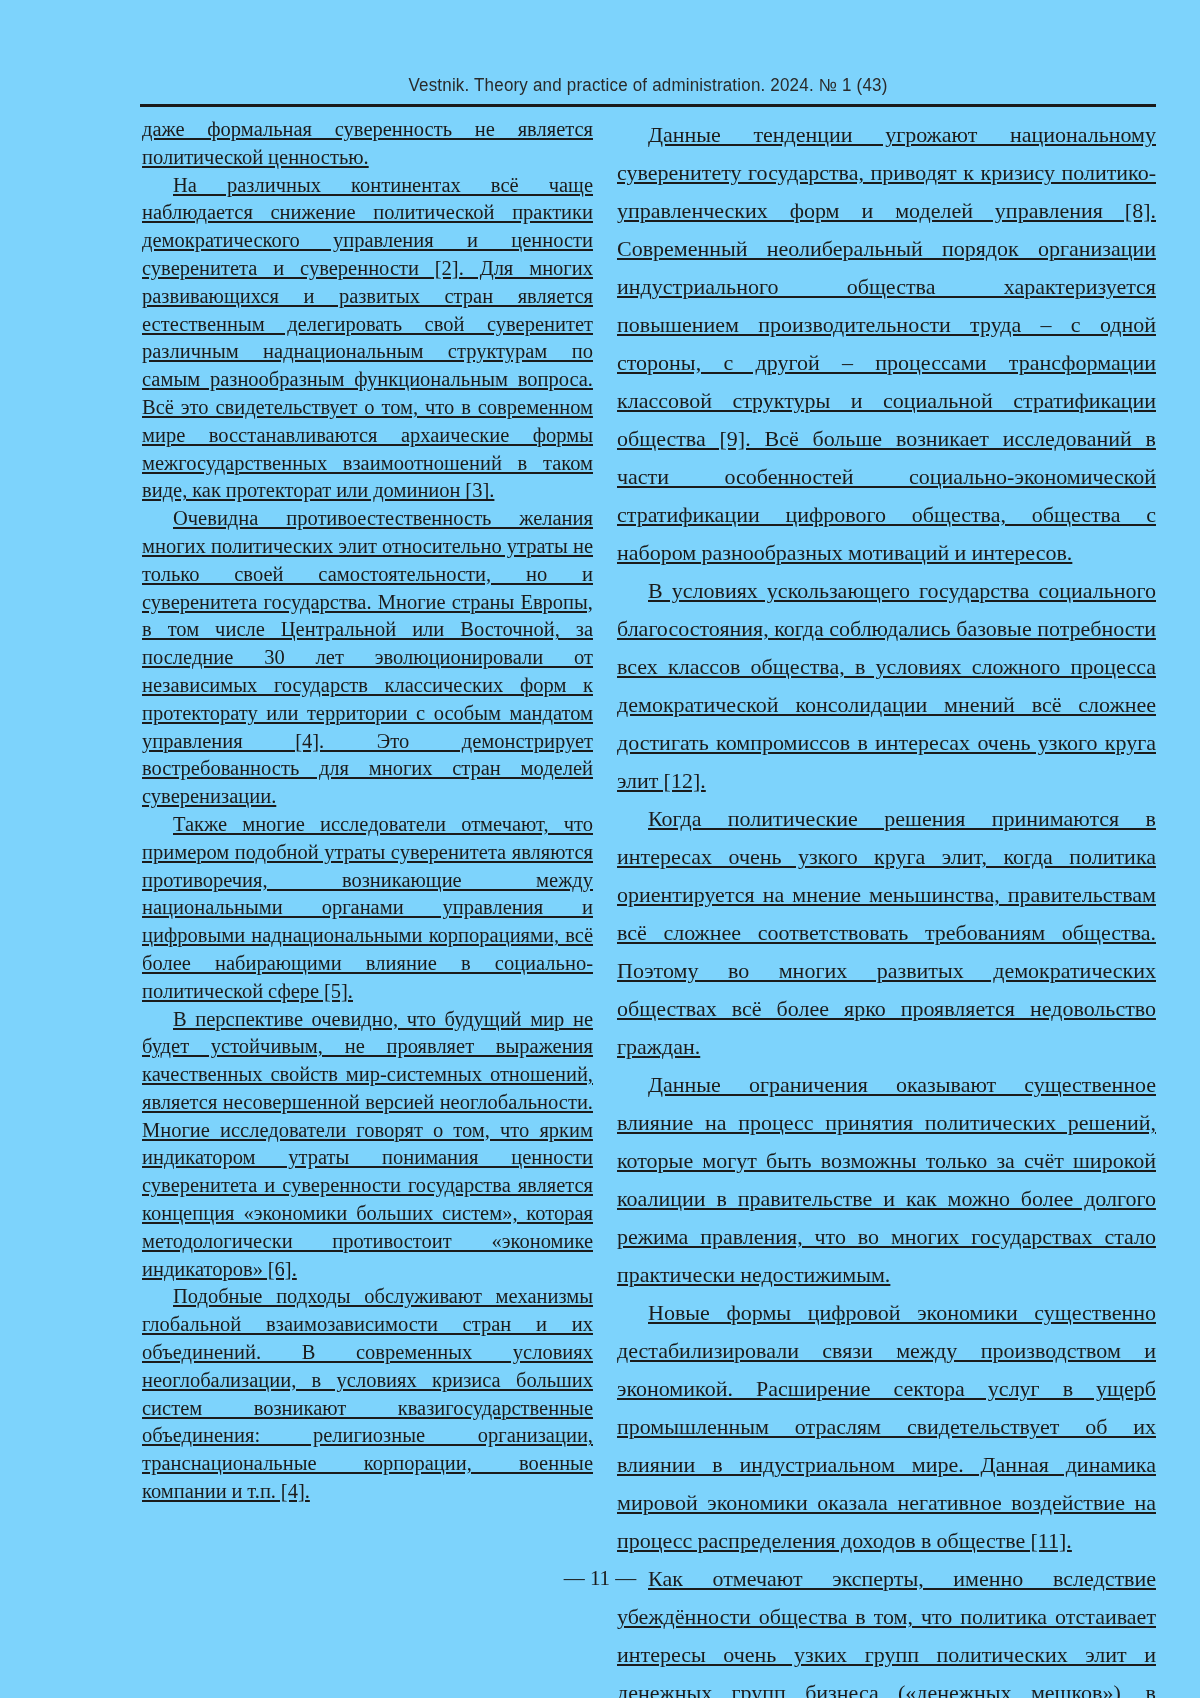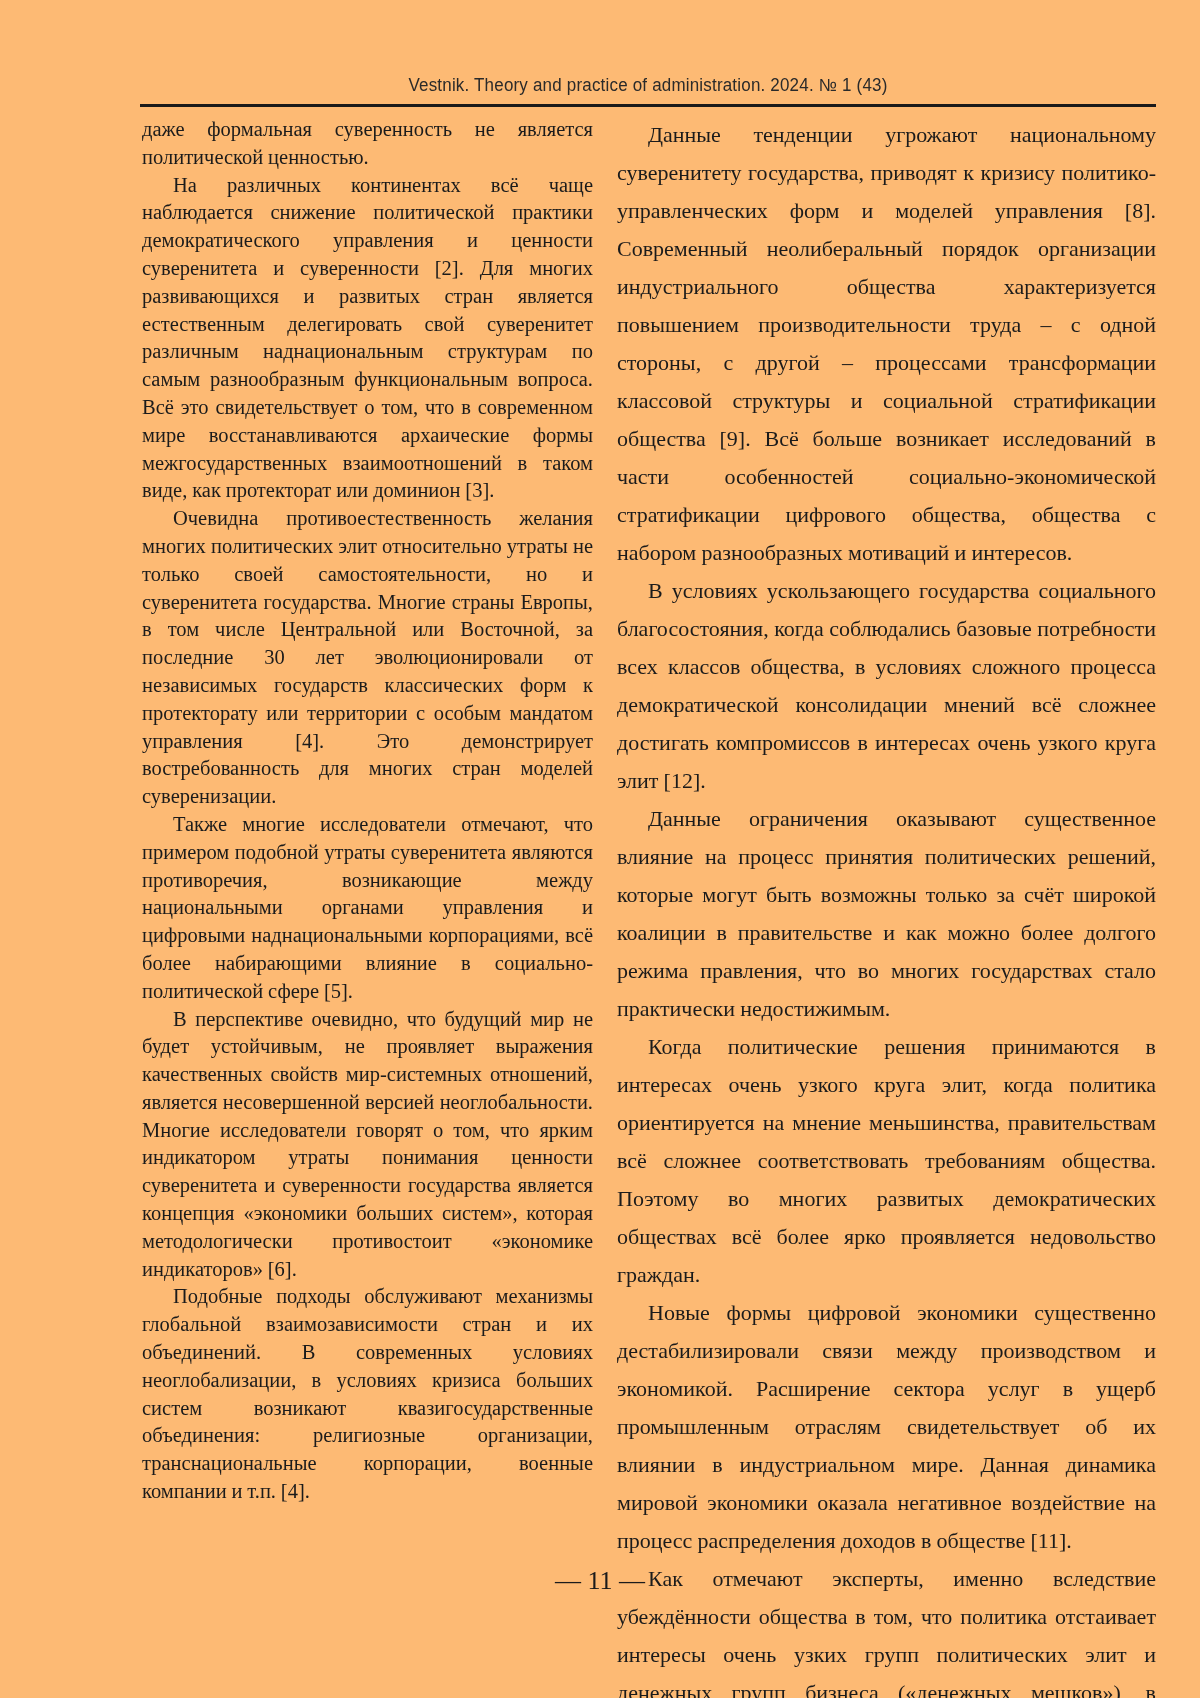--- a/index.html
+++ b/index.html
@@ -12,7 +12,7 @@
     width: 1200px;
     height: 1698px;
     margin: 0 auto;
-    background: #fdba74;
+    background: #7dd3fc;
     color: #1b1b1b;
     overflow: hidden;
   }

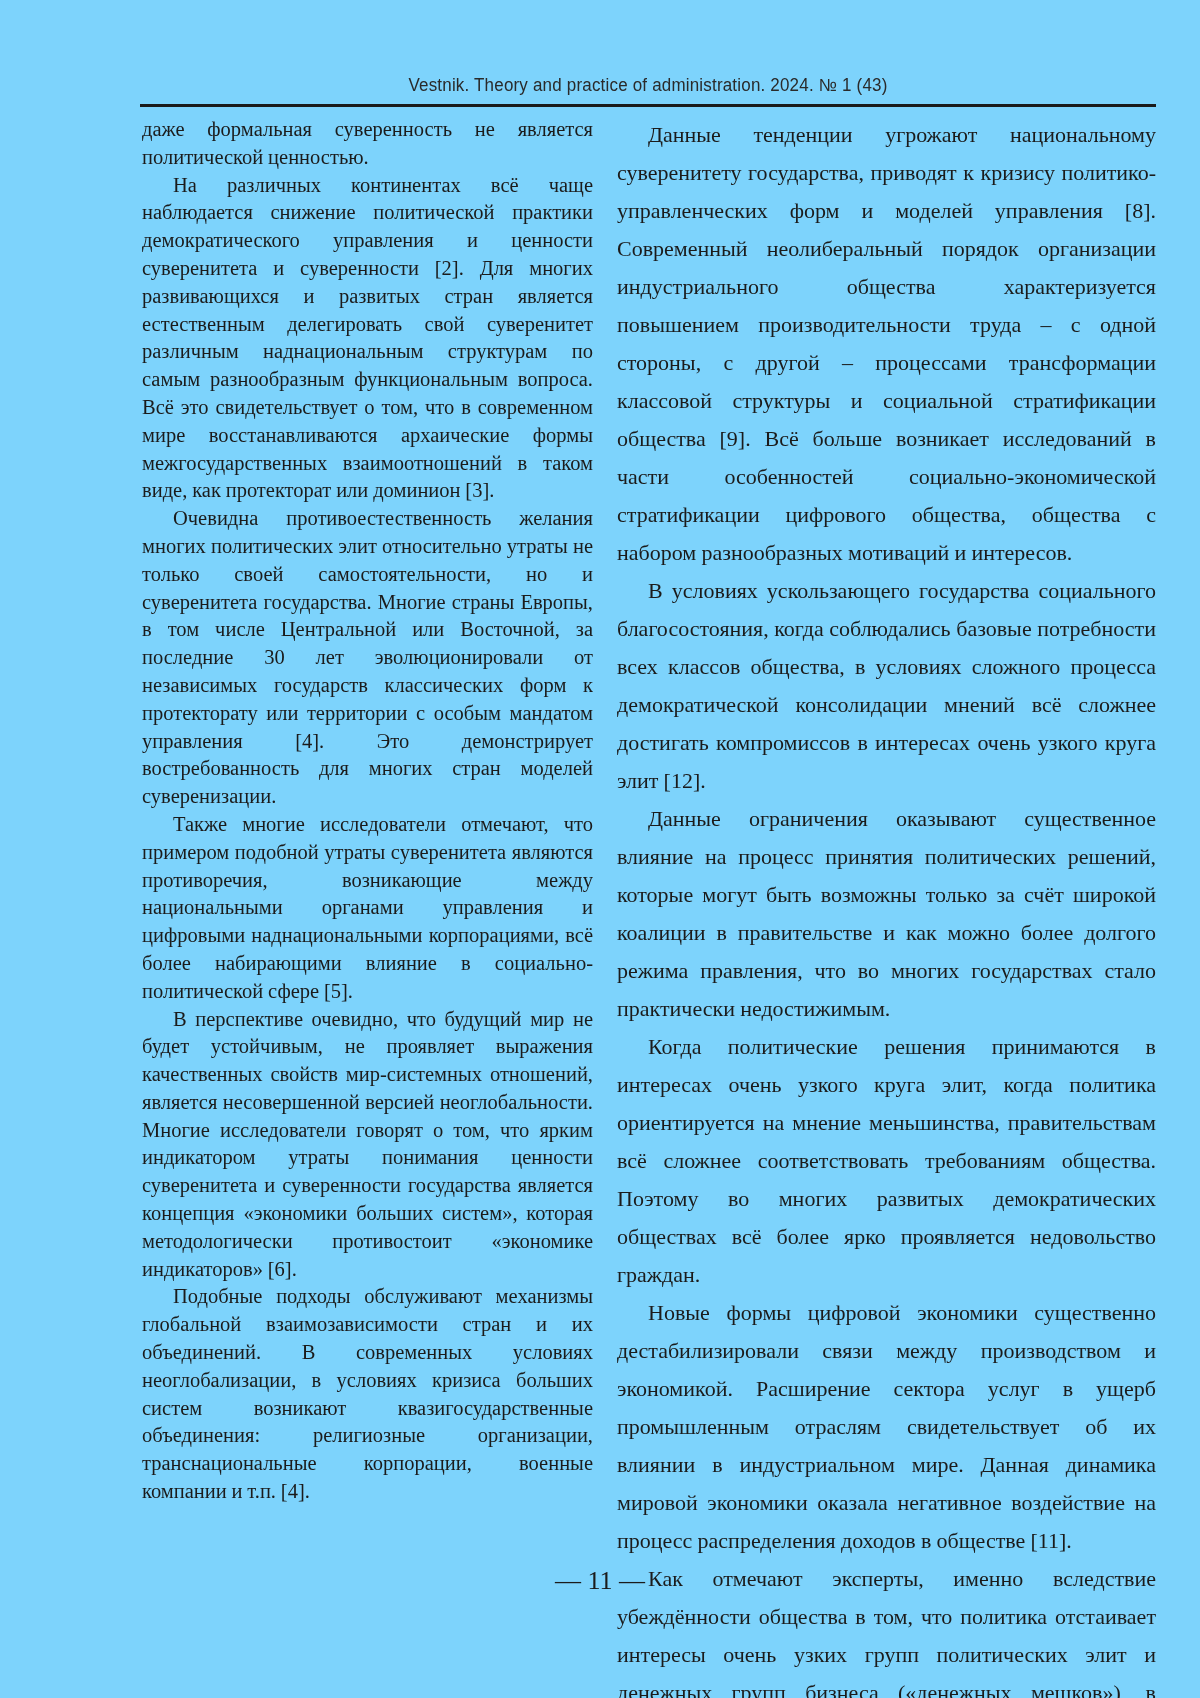--- a/index.html
+++ b/index.html
@@ -51,6 +51,7 @@
     hyphens: auto;
     -webkit-hyphens: auto;
     word-spacing: -0.3px;
+    text-decoration: underline;
   }
   .col-left {
     width: 451px;

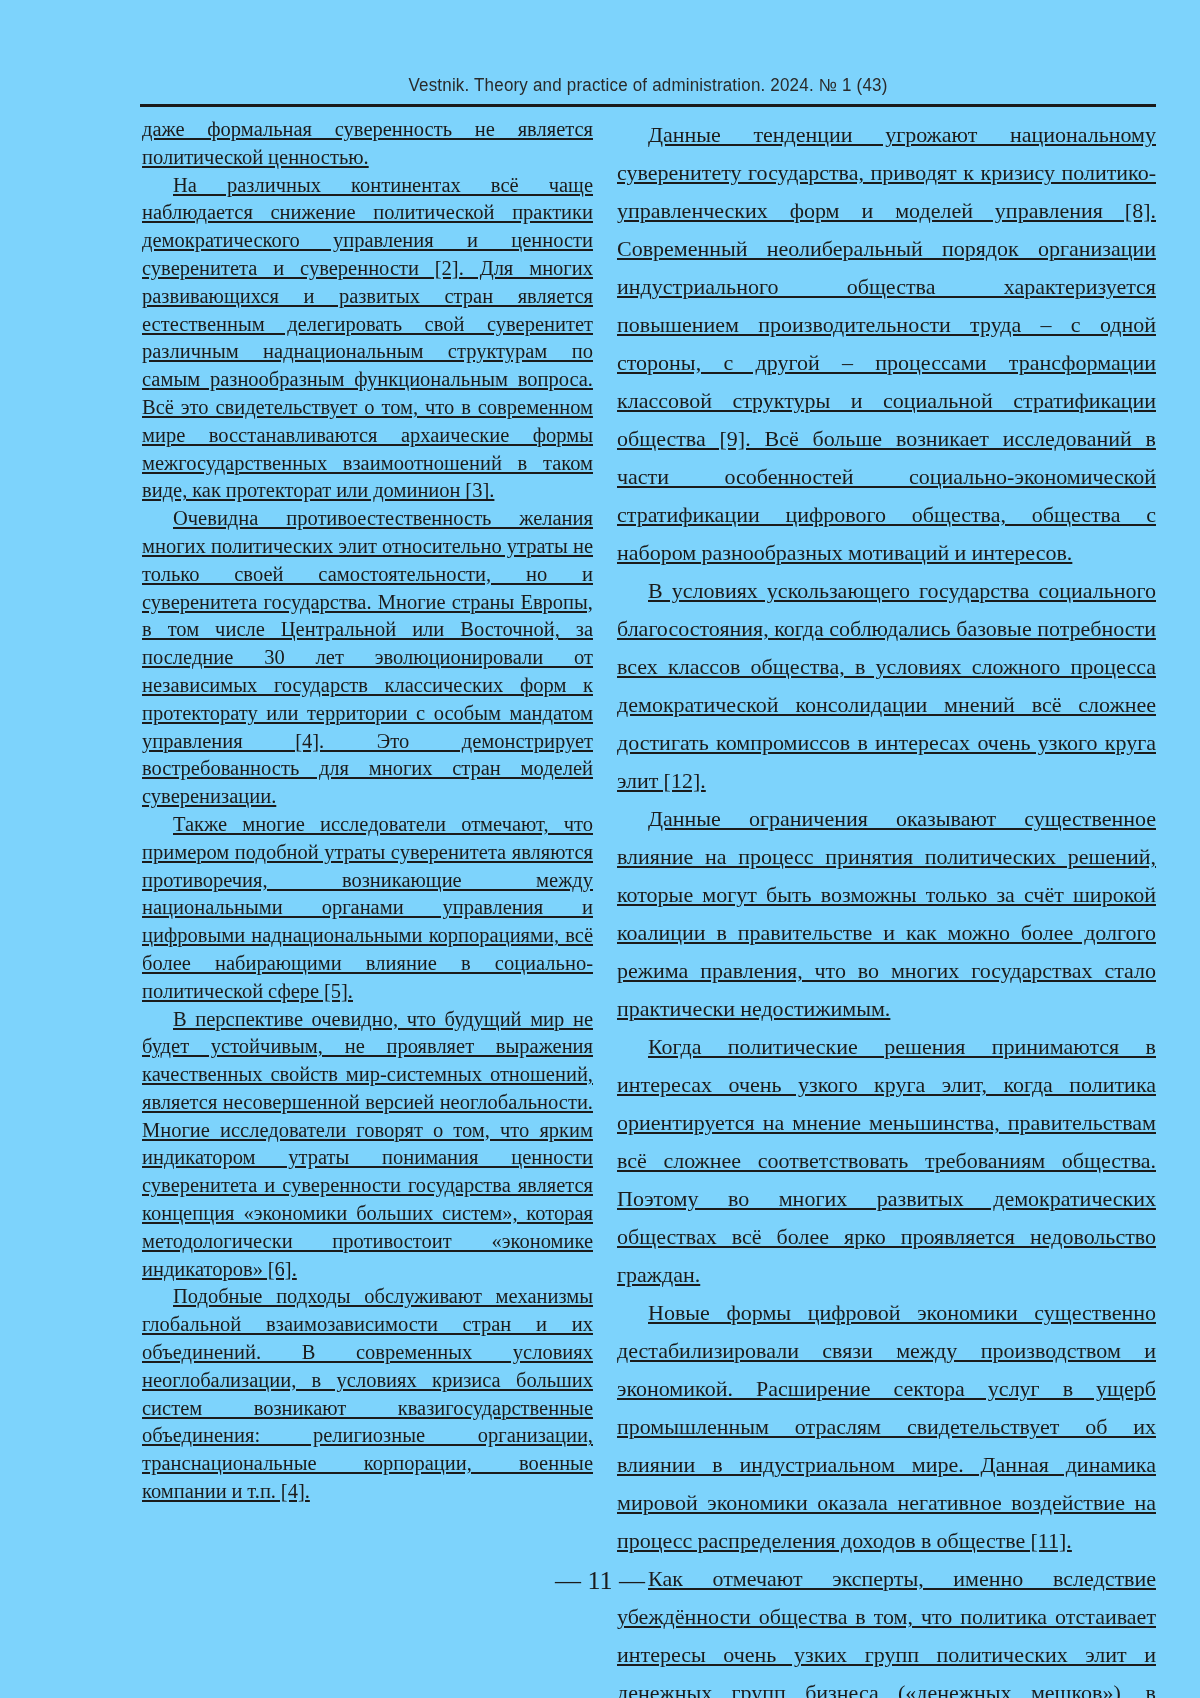--- a/index.html
+++ b/index.html
@@ -105,8 +105,8 @@
     <section class="col col-right">
       <p>Данные тенденции угрожают национальному суверенитету государства, приводят к кризису политико-управленческих форм и моделей управления [8]. Современный неолиберальный порядок организации индустриального общества характеризуется повышением производительности труда – с одной стороны, с другой – процессами трансформации классовой структуры и социальной стратификации общества [9]. Всё больше возникает исследований в части особенностей социально-экономической стратификации цифрового общества, общества с набором разнообразных мотиваций и интересов.</p>
       <p>В условиях ускользающего государства социального благосостояния, когда соблюдались базовые потребности всех классов общества, в условиях сложного процесса демократической консолидации мнений всё сложнее достигать компромиссов в интересах очень узкого круга элит [12].</p>
+      <p>Когда политические решения принимаются в интересах очень узкого круга элит, когда политика ориентируется на мнение меньшинства, правительствам всё сложнее соответствовать требованиям общества. Поэтому во многих развитых демократических обществах всё более ярко проявляется недовольство граждан.</p>
       <p>Данные ограничения оказывают существенное влияние на процесс принятия политических решений, которые могут быть возможны только за счёт широкой коалиции в правительстве и как можно более долгого режима правления, что во многих государствах стало практически недостижимым.</p>
-      <p>Когда политические решения принимаются в интересах очень узкого круга элит, когда политика ориентируется на мнение меньшинства, правительствам всё сложнее соответствовать требованиям общества. Поэтому во многих развитых демократических обществах всё более ярко проявляется недовольство граждан.</p>
       <p>Новые формы цифровой экономики существенно дестабилизировали связи между производством и экономикой. Расширение сектора услуг в ущерб промышленным отраслям свидетельствует об их влиянии в индустриальном мире. Данная динамика мировой экономики оказала негативное воздействие на процесс распределения доходов в обществе [11].</p>
       <p>Как отмечают эксперты, именно вследствие убеждённости общества в том, что политика отстаивает интересы очень узких групп политических элит и денежных групп бизнеса («денежных мешков»), в условиях коррумпированности политического истеблишмента наблюдается рост популизма – как крайне левого, так и крайне правого [12].</p>
     </section>

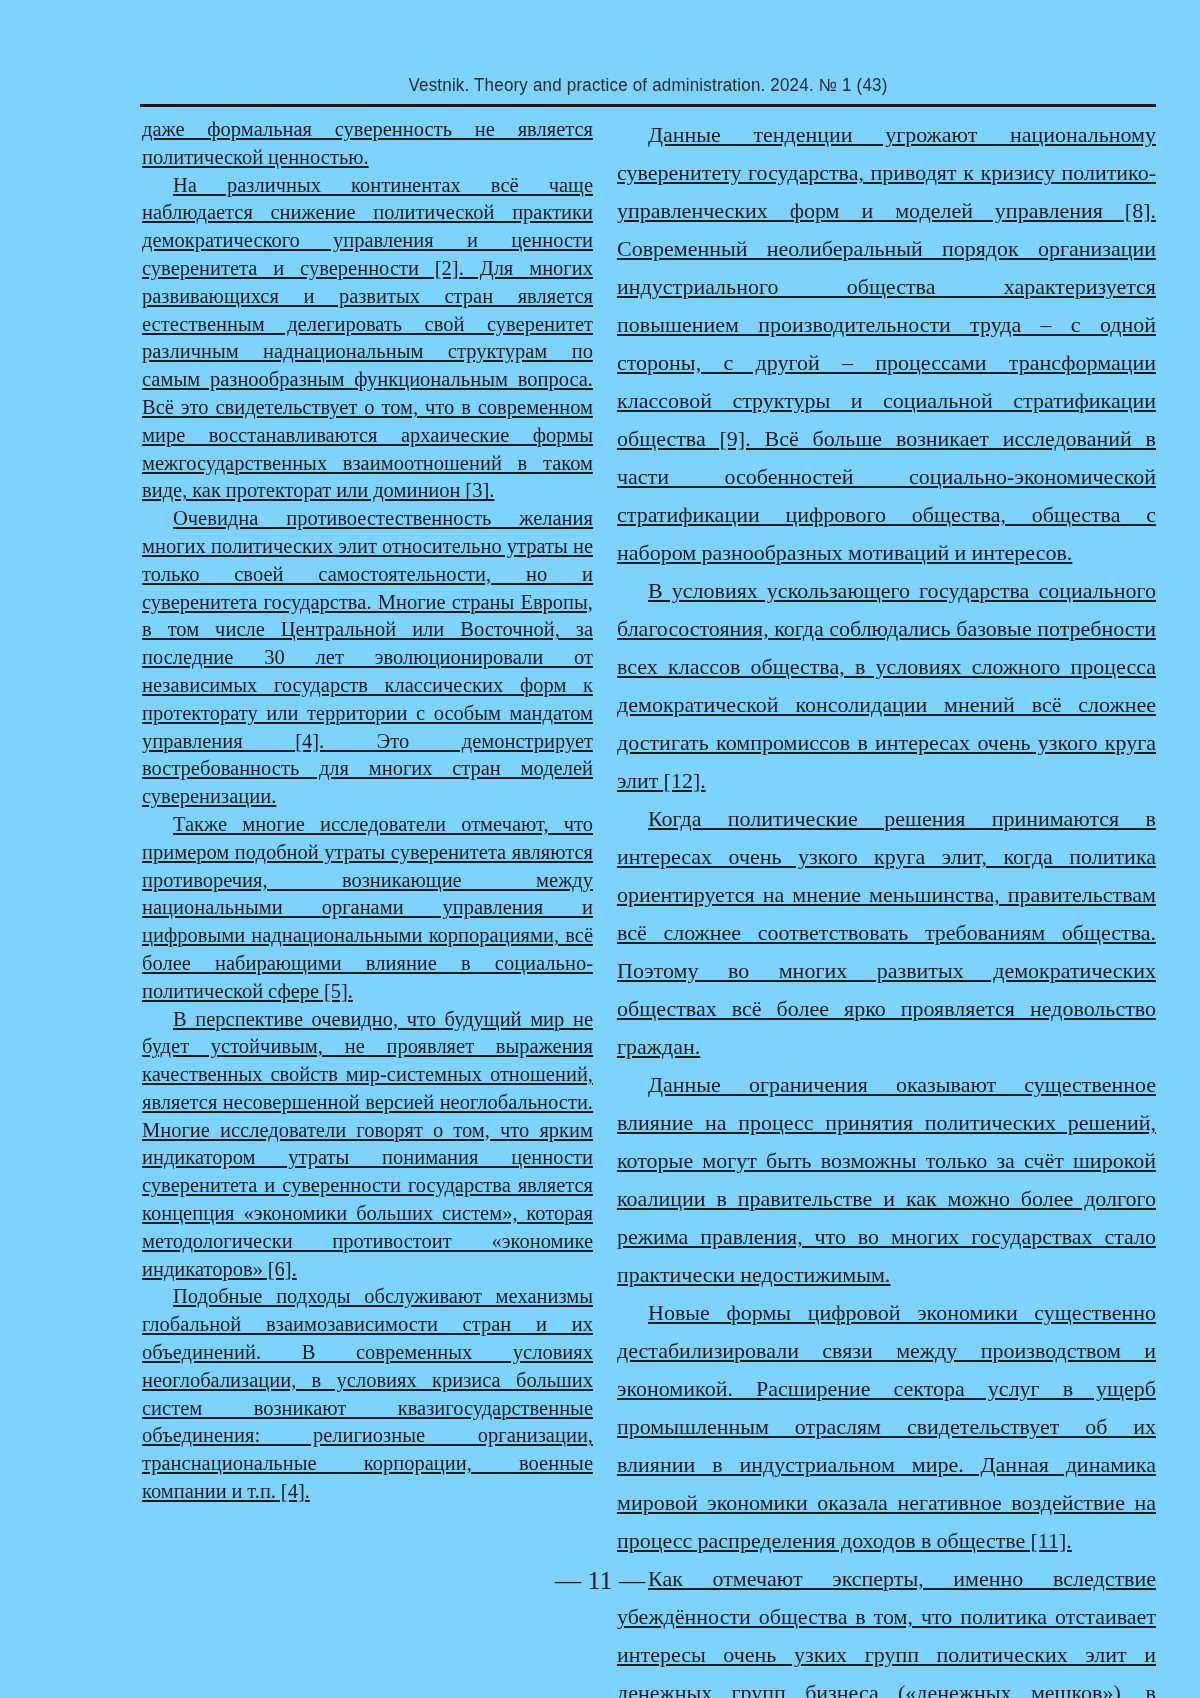--- a/index.html
+++ b/index.html
@@ -77,7 +77,7 @@
     width: 1200px;
     text-align: center;
     font-family: "Liberation Serif", serif;
-    font-size: 26px;
+    font-size: 21px;
     color: #1b1b1b;
   }
 </style>

